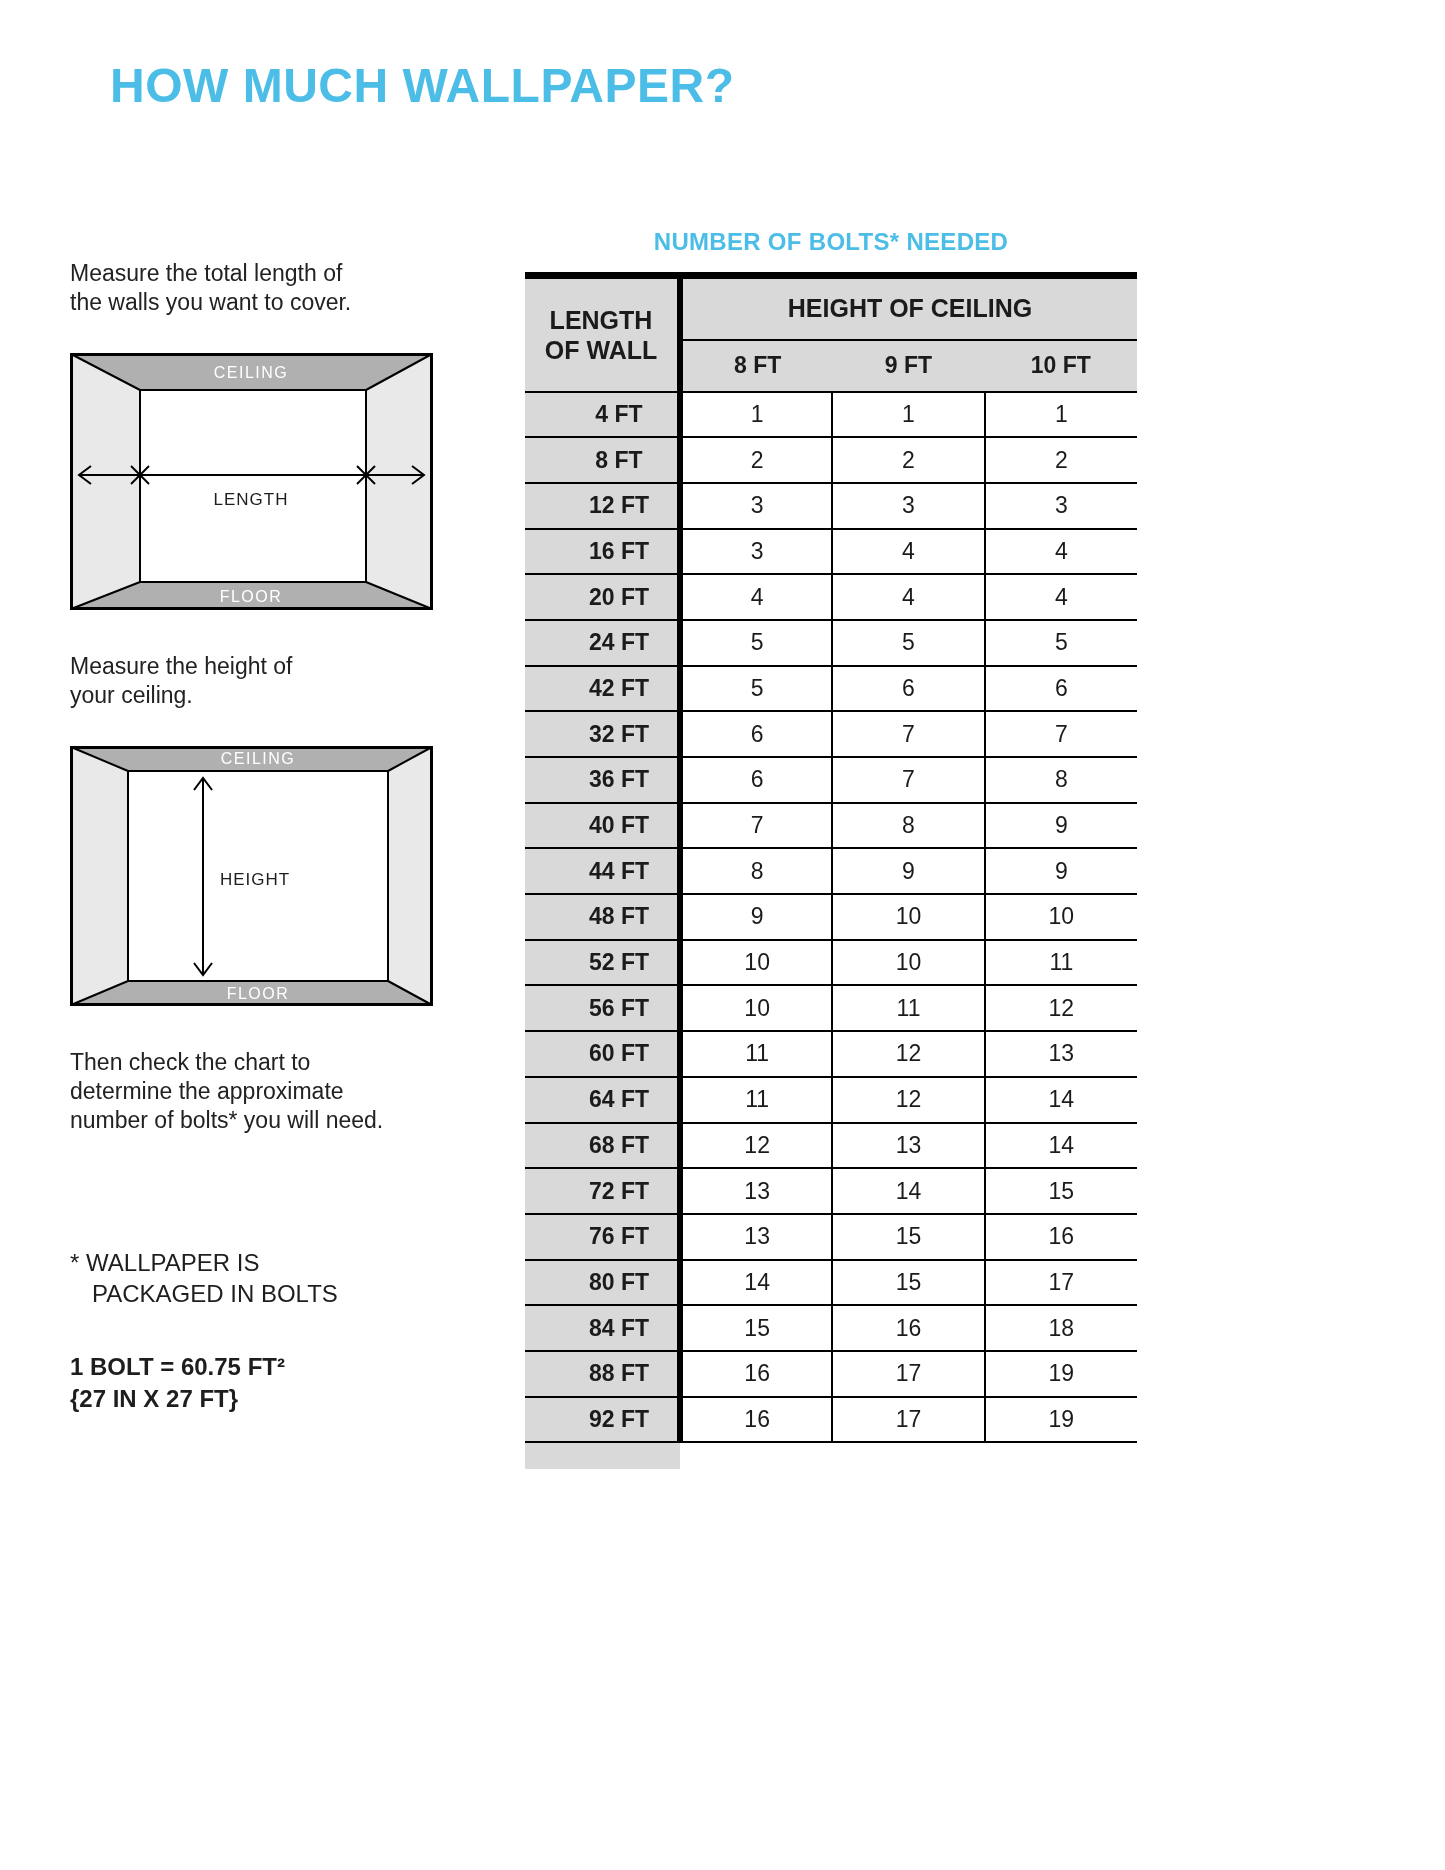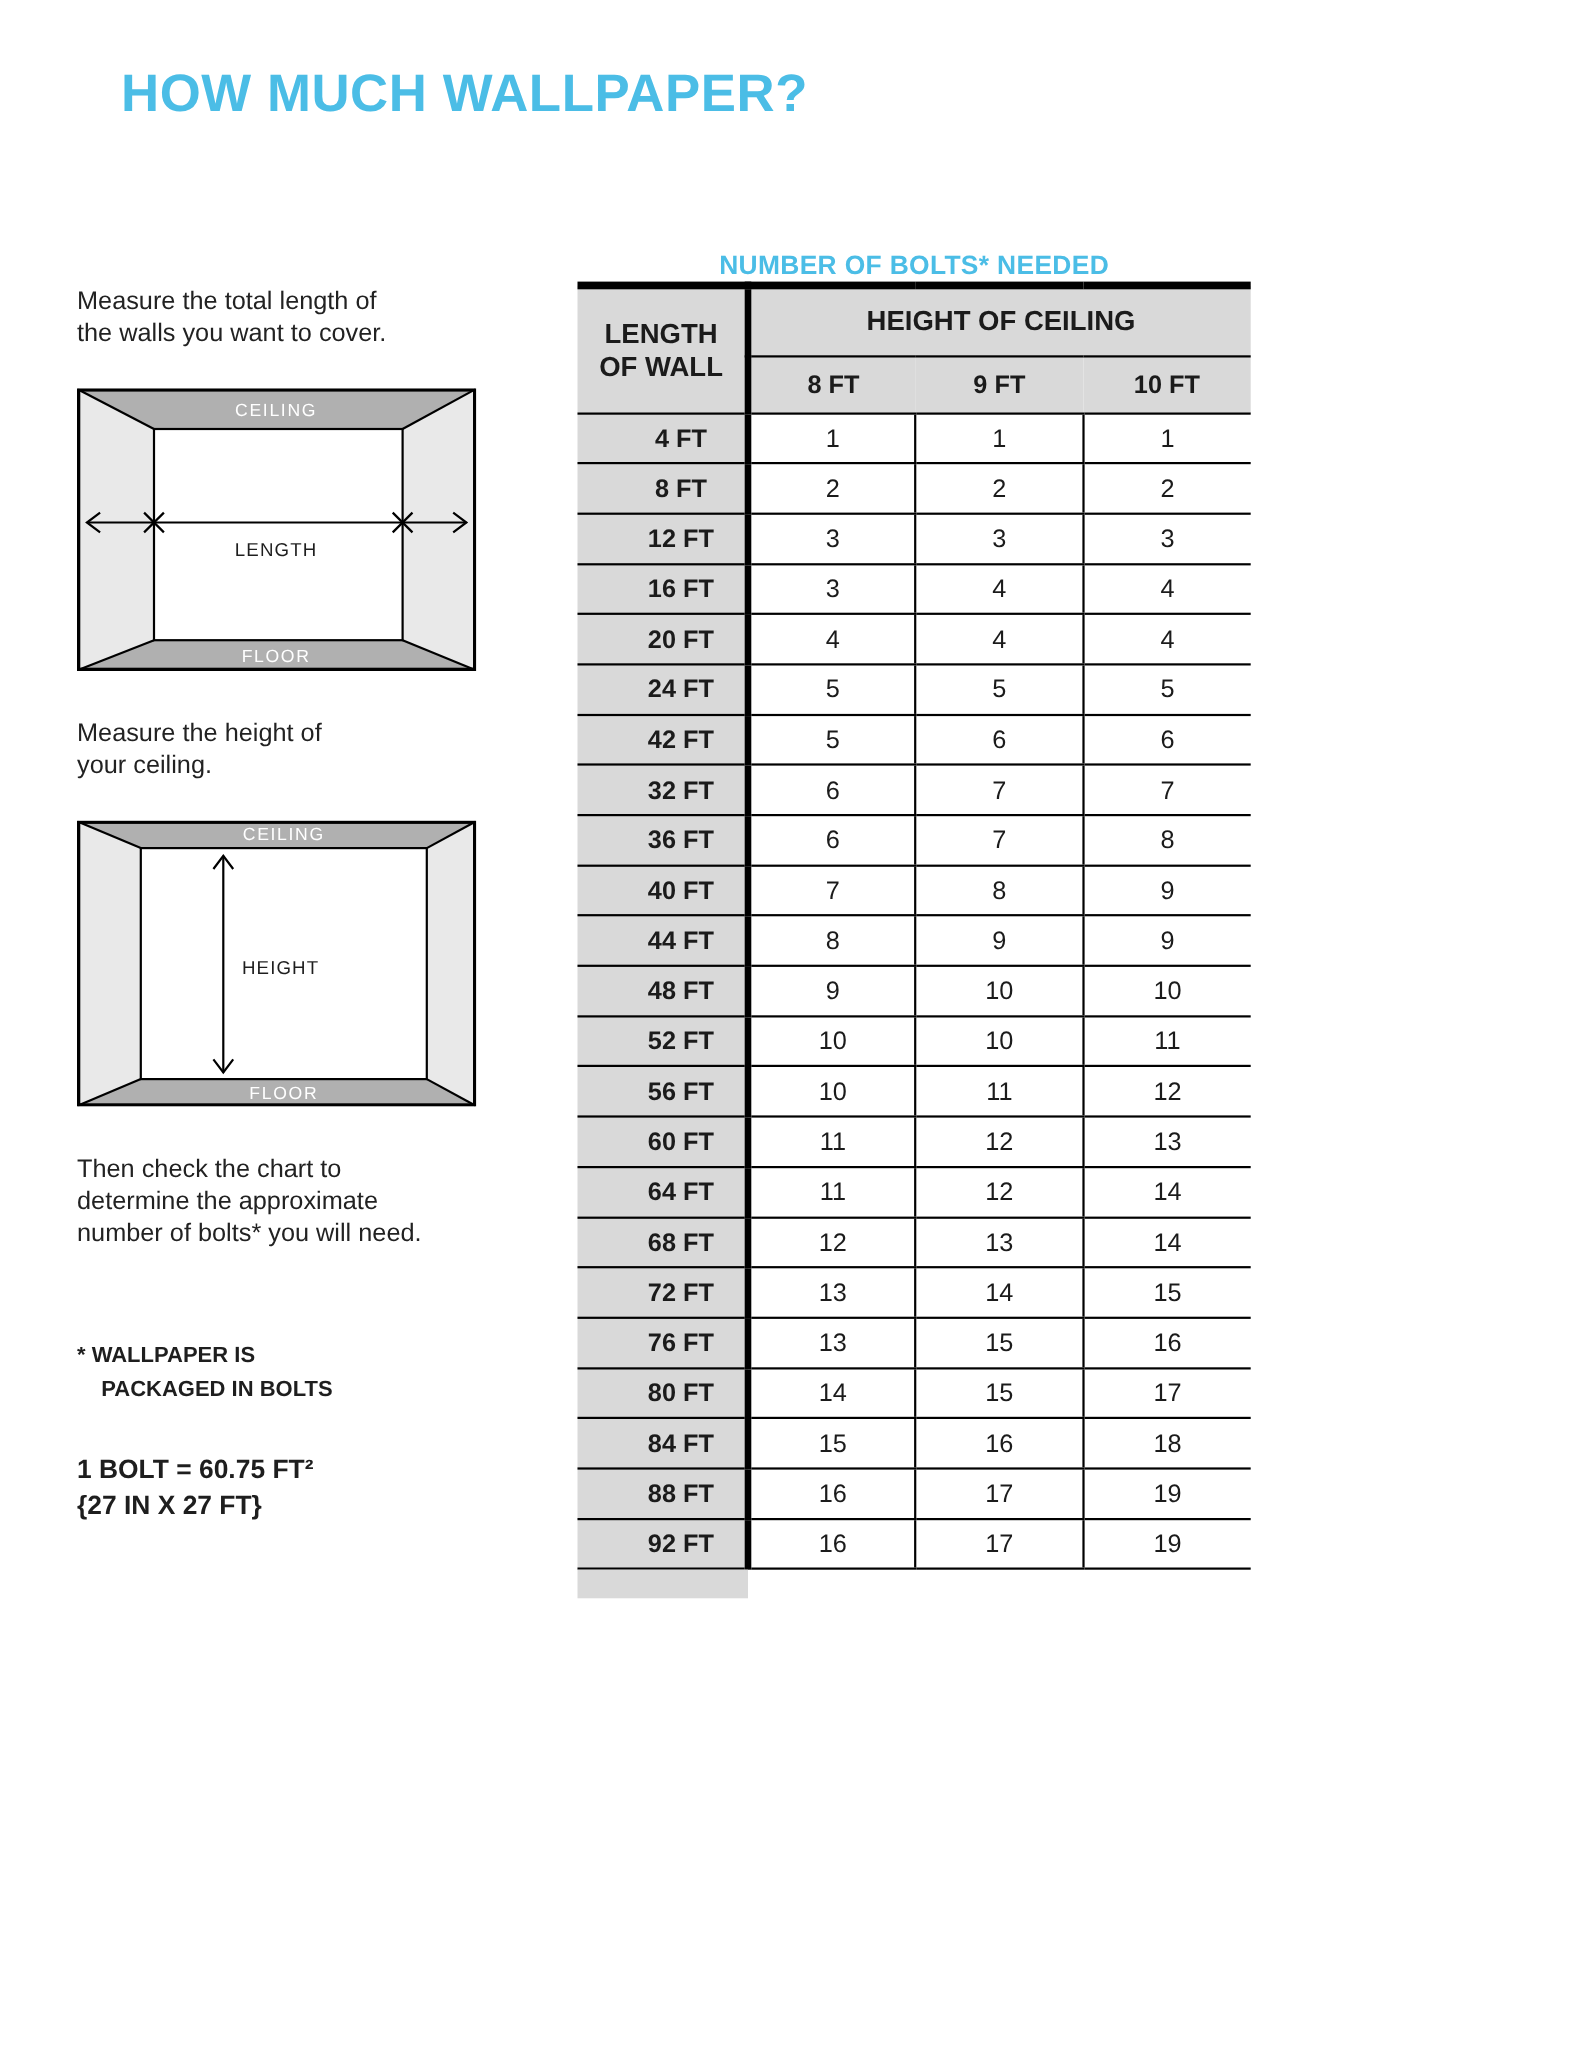--- a/index.html
+++ b/index.html
@@ -54,7 +54,7 @@
     text-align:center;letter-spacing:.3px;
   }
   table.bolts{
-    border-collapse:collapse;width:612px;
+    border-collapse:collapse;width:612px;margin-top:16px;
     border-top:7px solid var(--line);
     table-layout:fixed;
   }

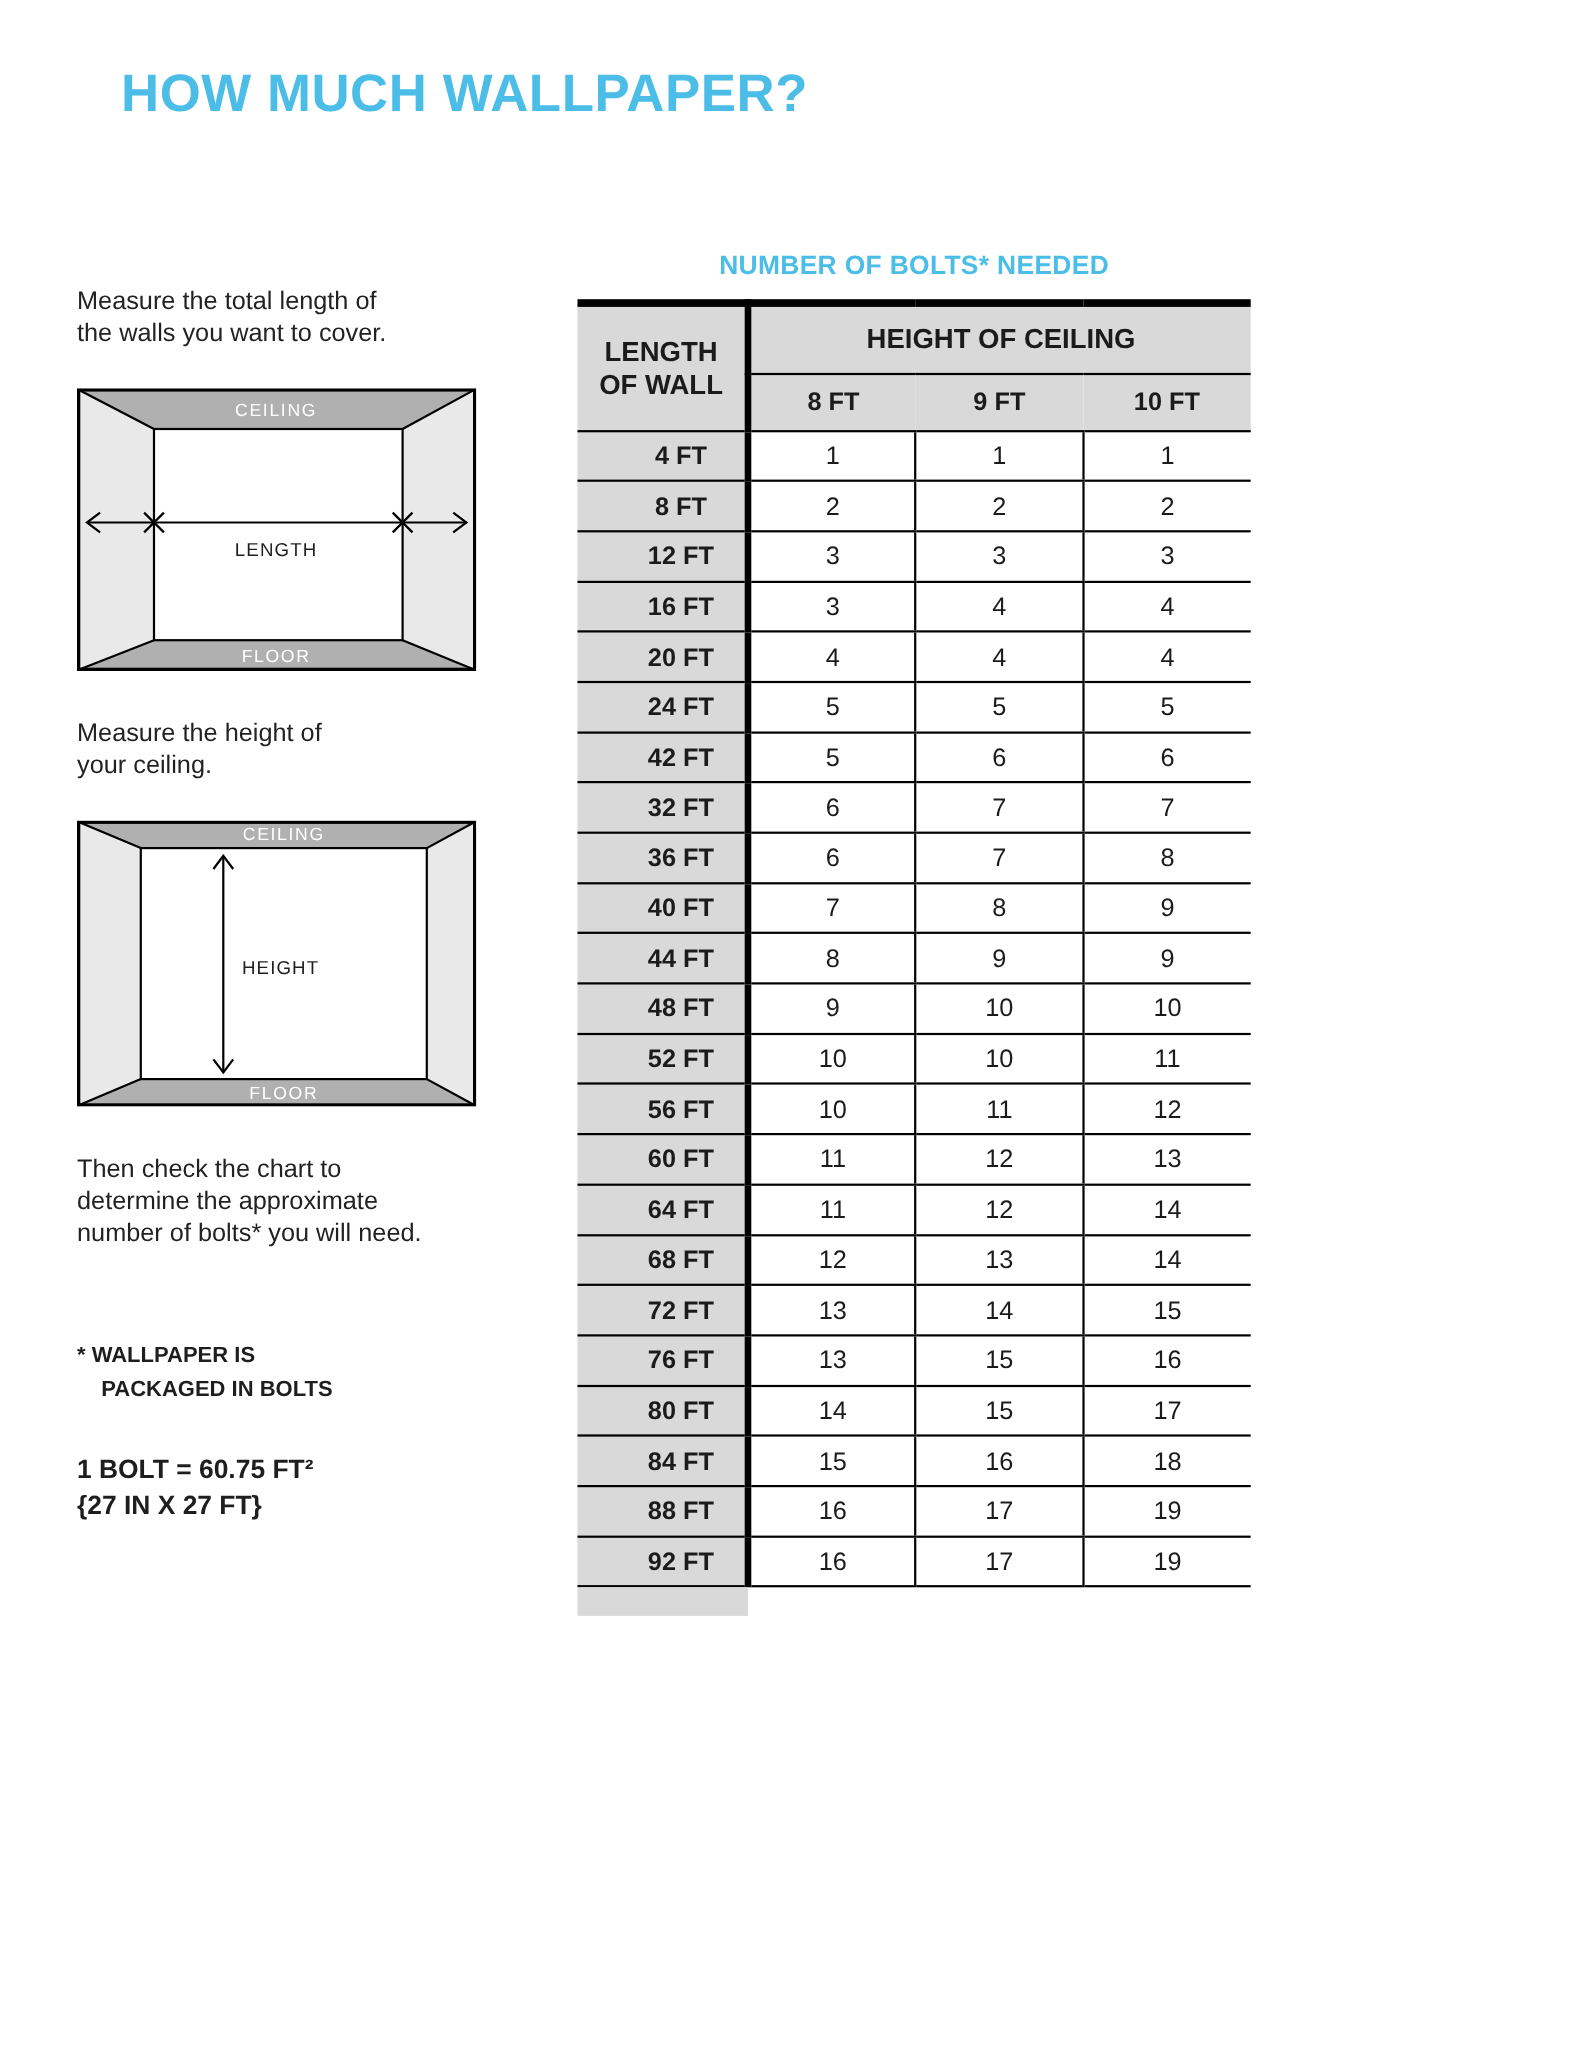--- a/index.html
+++ b/index.html
@@ -36,7 +36,7 @@
   .diagram{display:block;margin-top:36px;}
   .diagram-2{margin-top:36px;}
 
-  .footnote{margin-top:82px;font-size:20px;font-weight:bold;line-height:31px;}
+  .footnote{margin-top:112px;font-size:24px;font-weight:normal;line-height:31px;}
   .footnote .indent{padding-left:22px;display:block;}
   .bolt-note{margin-top:42px;font-size:24px;font-weight:bold;line-height:32px;}
 

